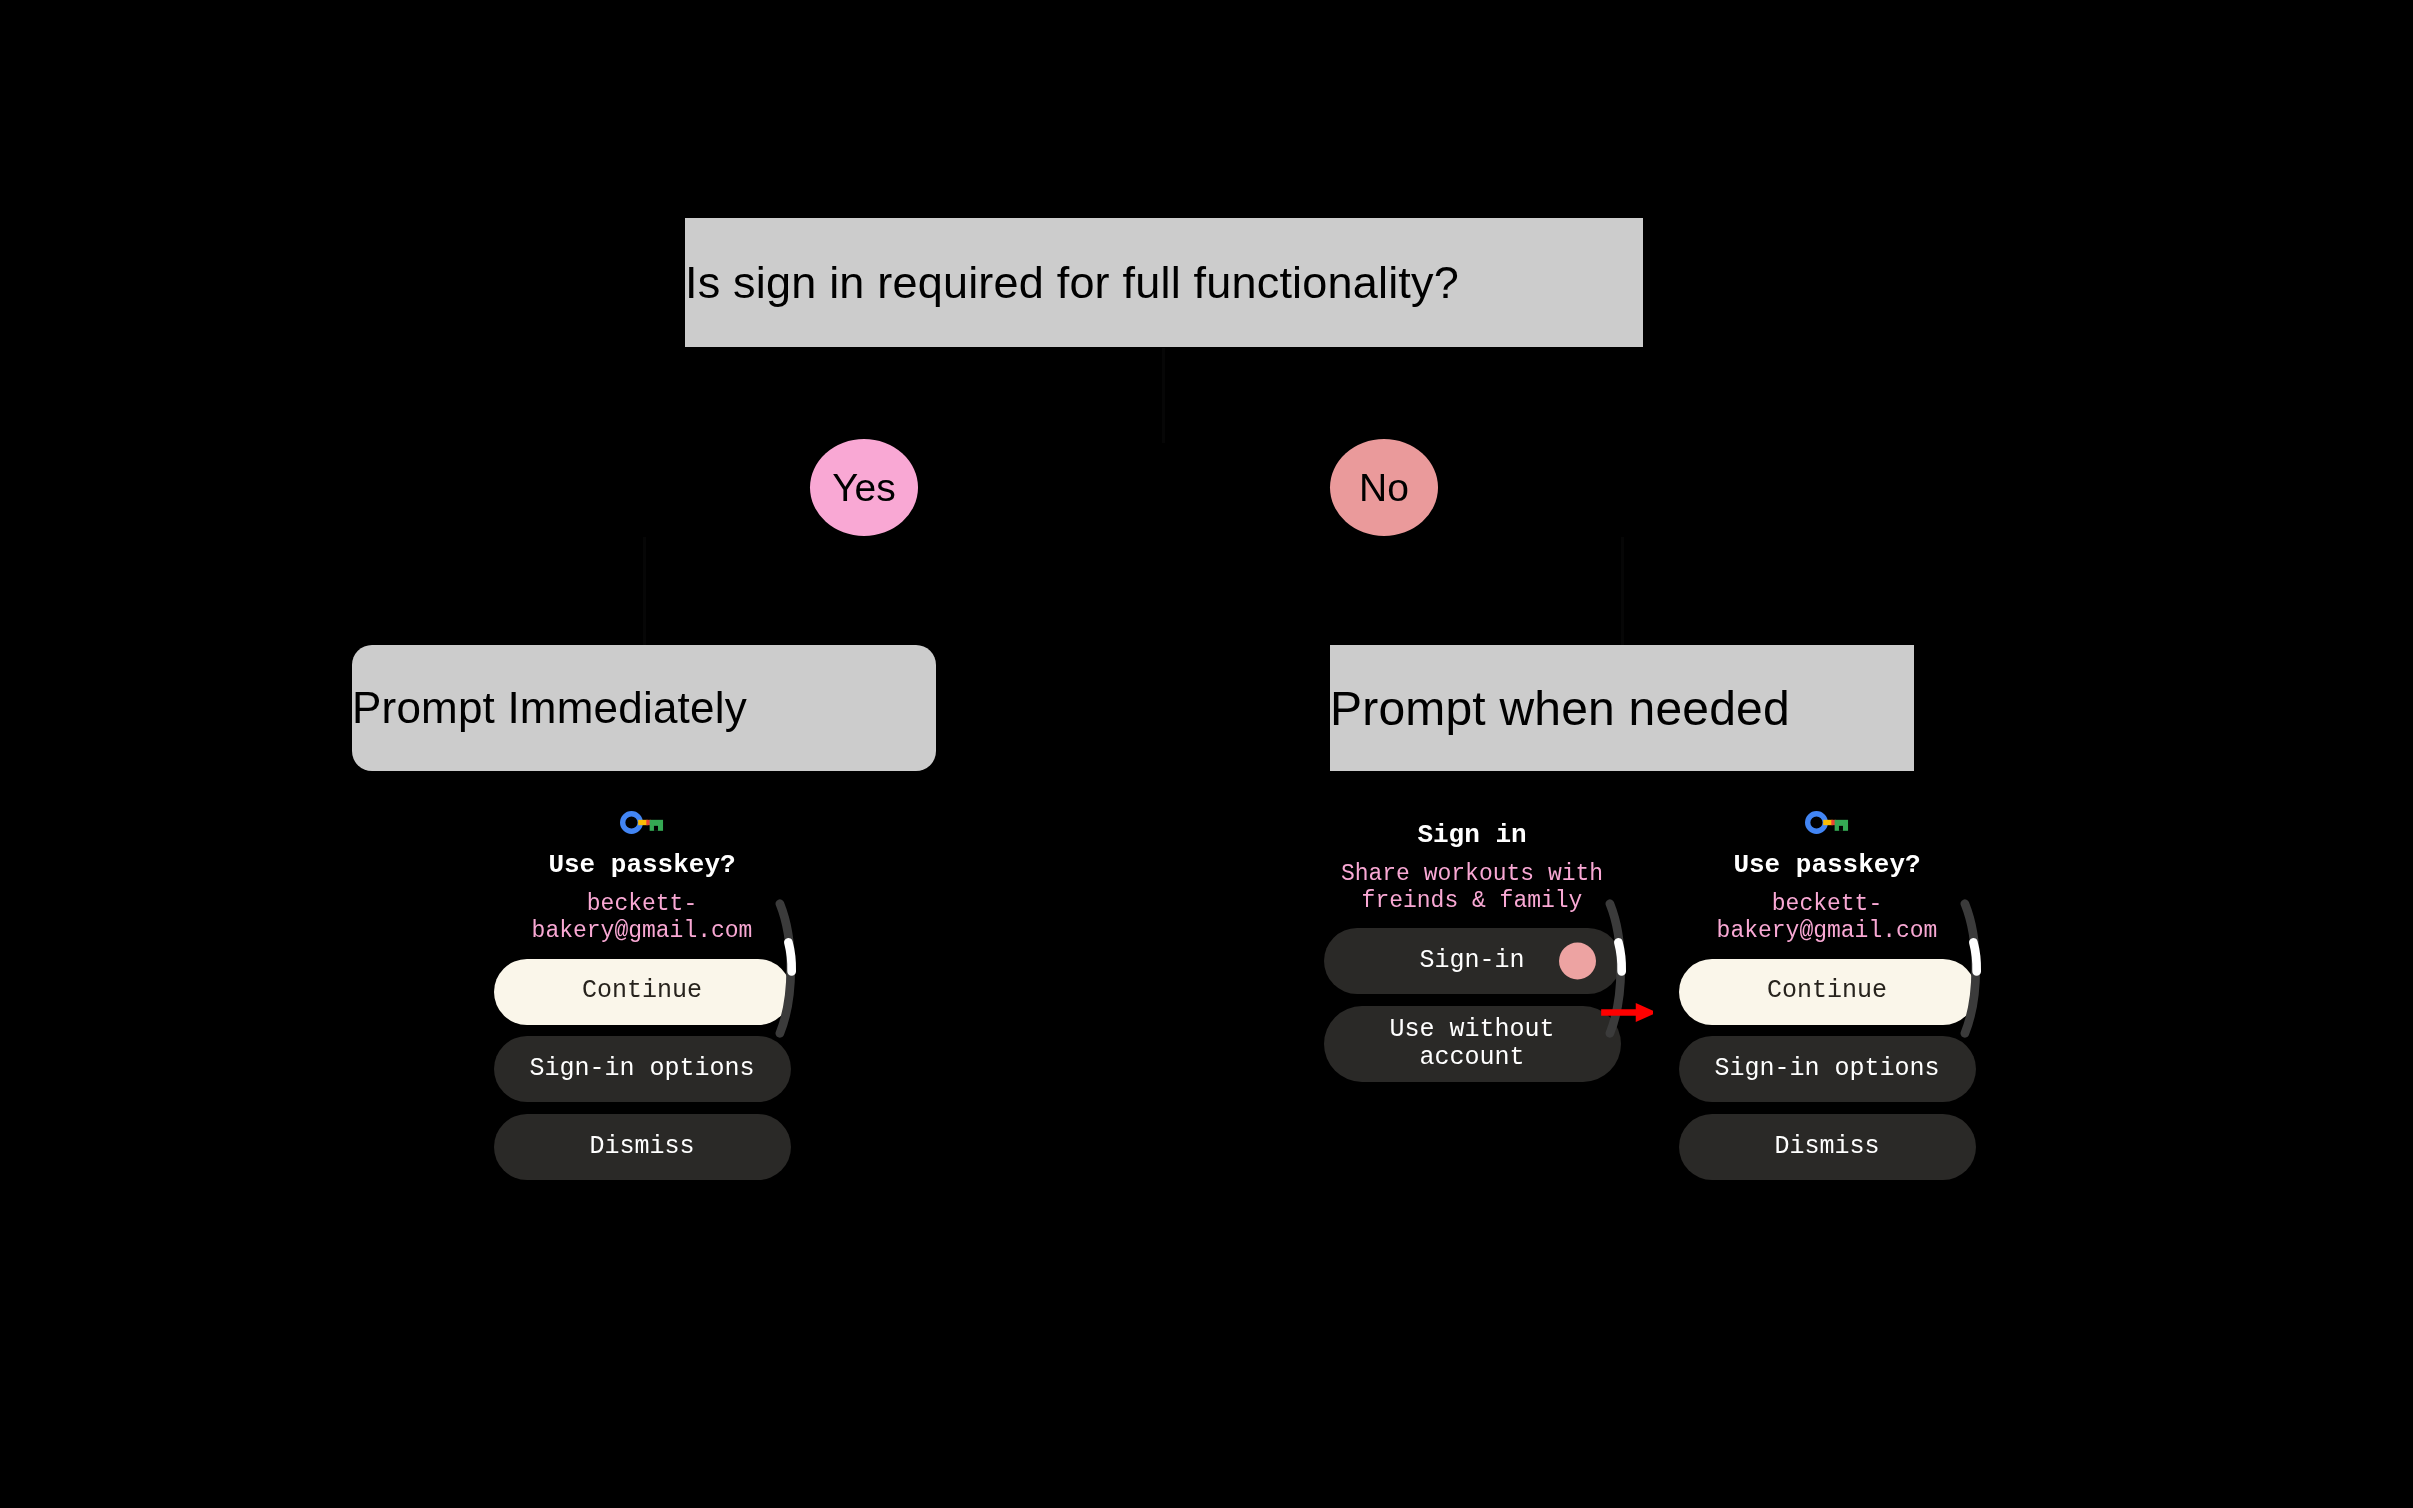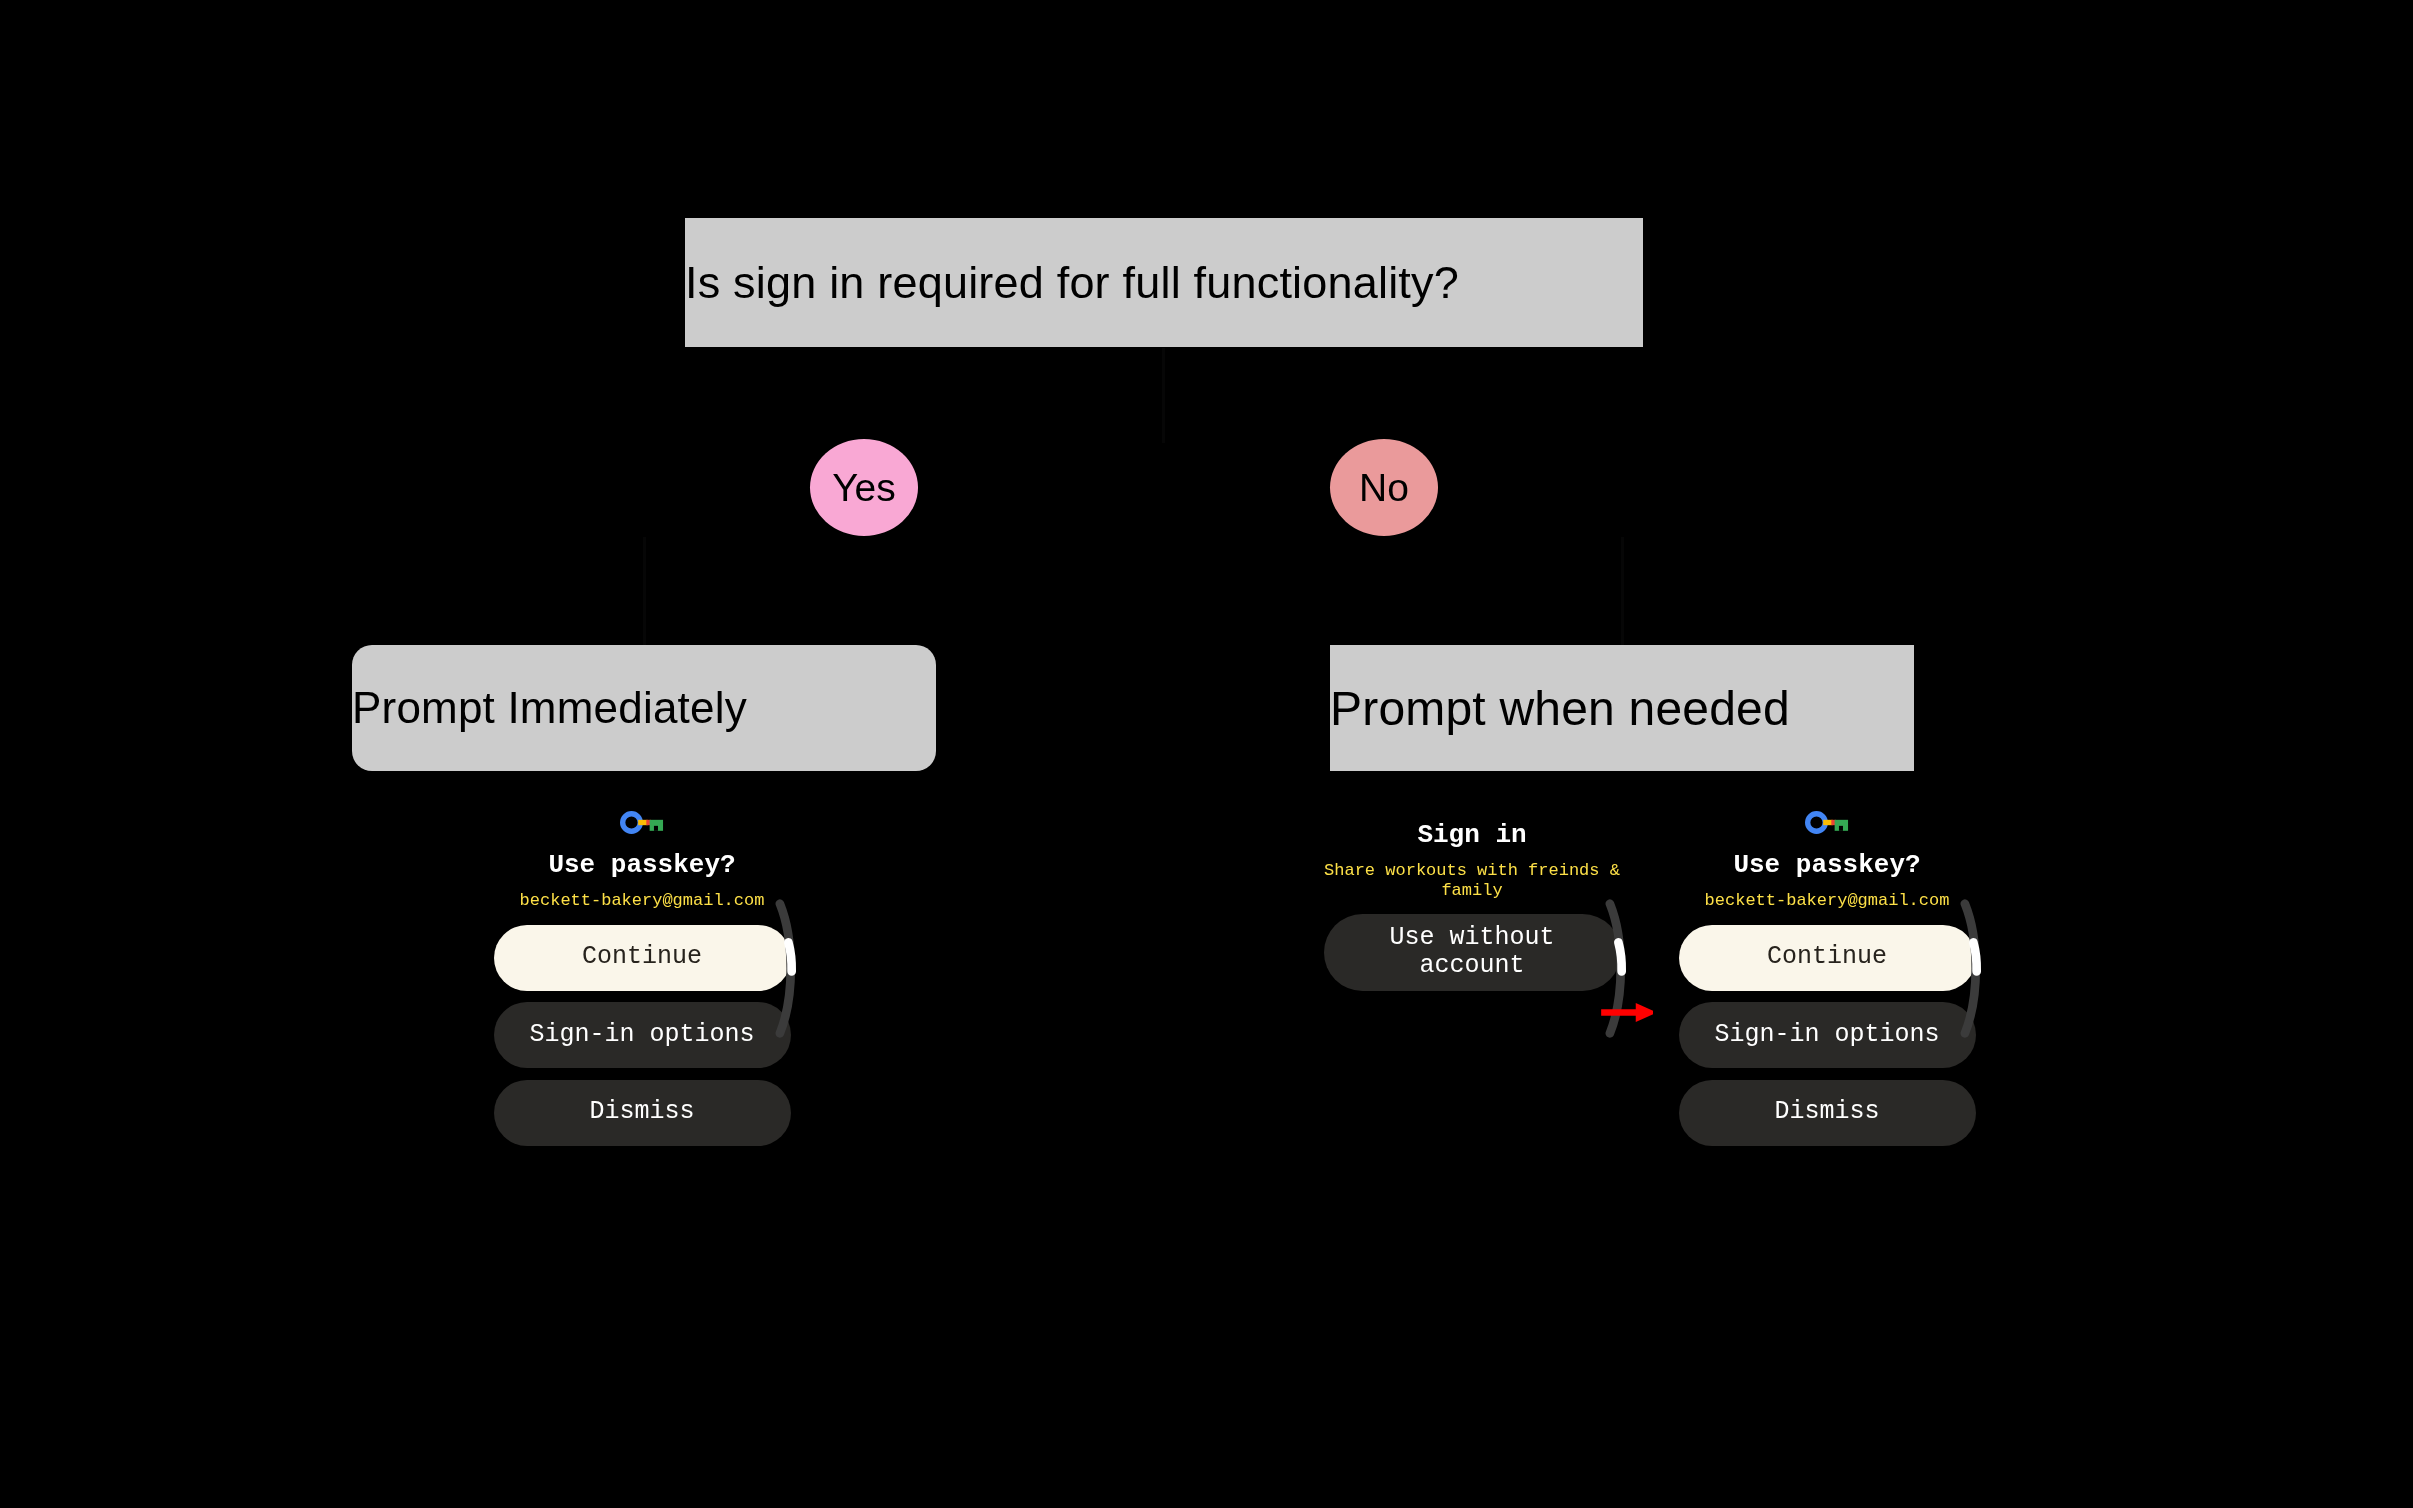--- a/index.html
+++ b/index.html
@@ -109,8 +109,8 @@
     margin: 0 0 9.7px 0;
   }
   .watch-subtitle {
-    color: #fde047;
-    font-size: 17px;
+    color: #f9a8d4;
+    font-size: 23px;
     font-weight: 400;
     text-align: center;
     line-height: 1.18;

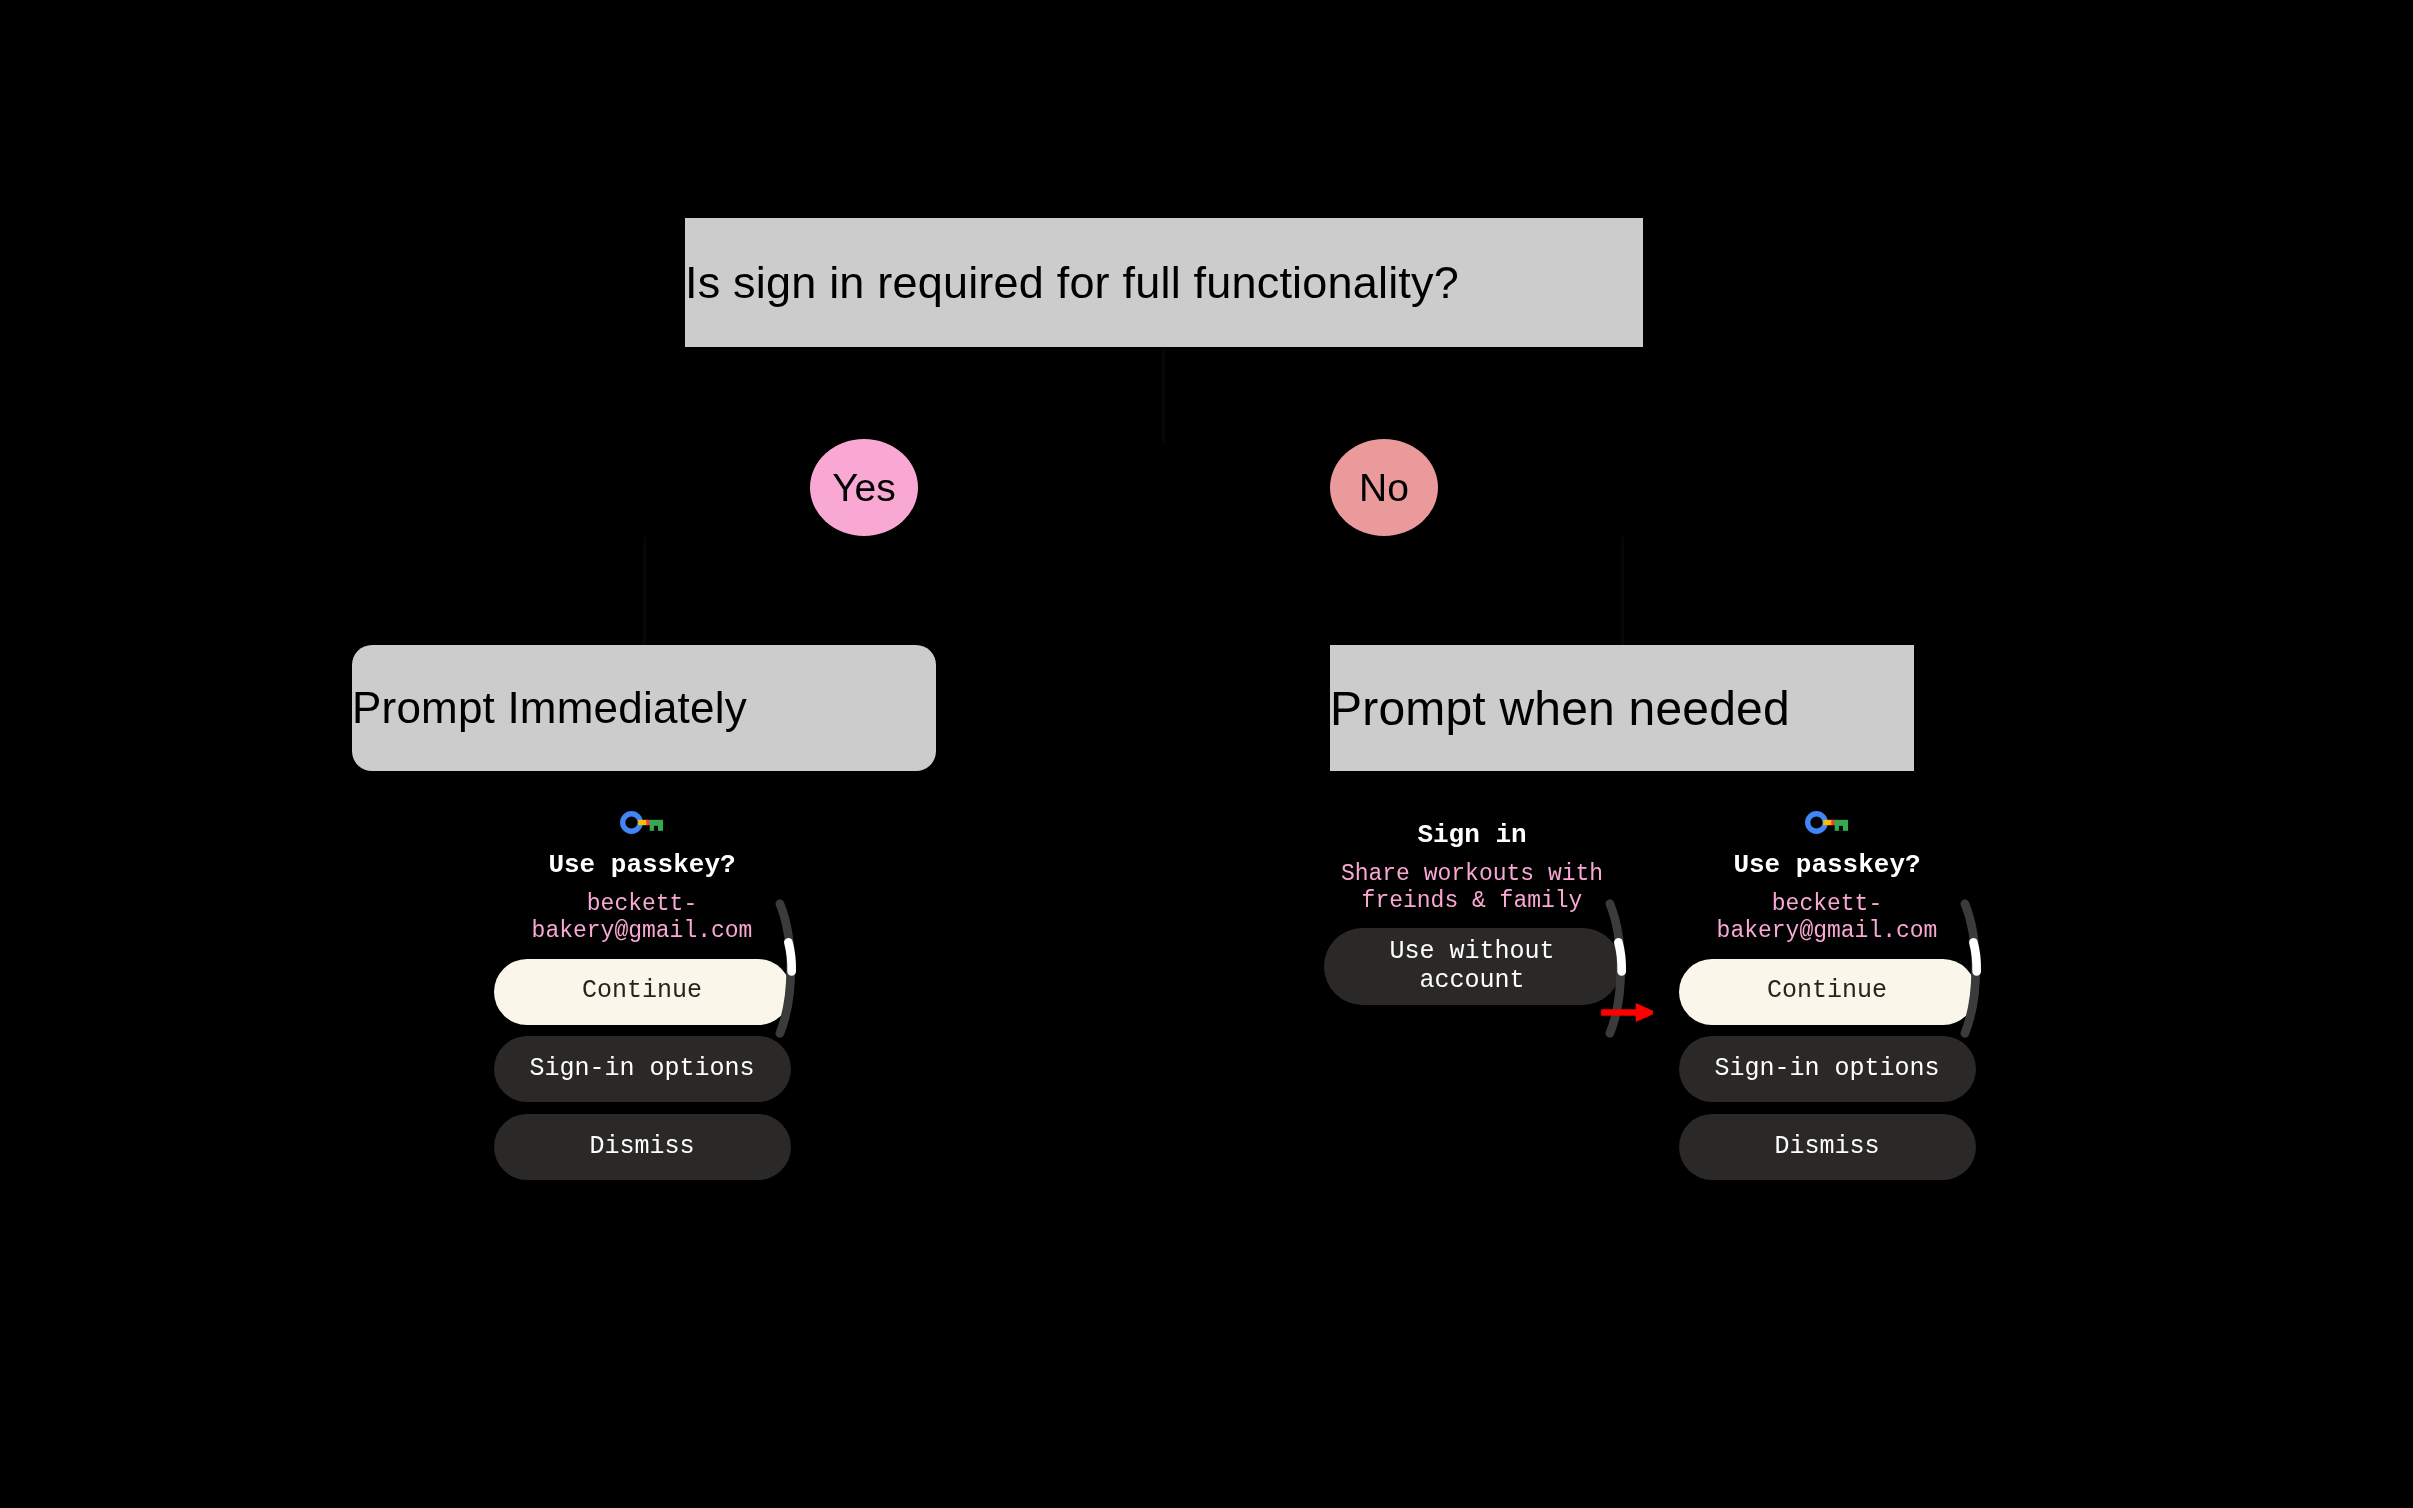--- a/index.html
+++ b/index.html
@@ -233,6 +233,10 @@
     <div class="watch-subtitle">Share workouts with freinds &amp; family</div>
 
     <div class="watch-btn secondary">
+      <span>Sign-in</span>
+      <span class="avatar-dot"></span>
+    </div>
+    <div class="watch-btn secondary">
       <span>Use without account</span>
     </div>
 

